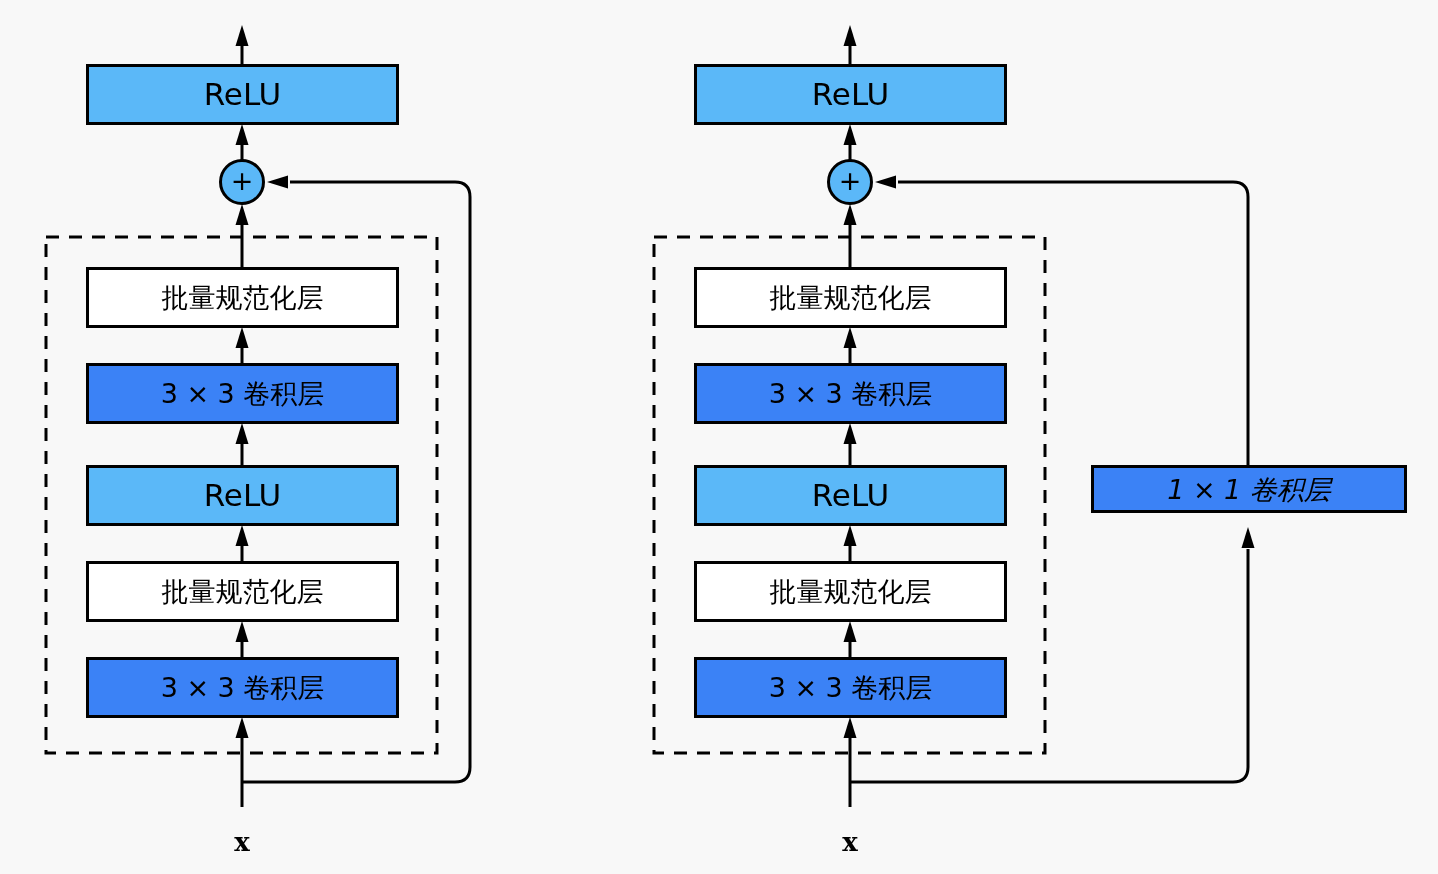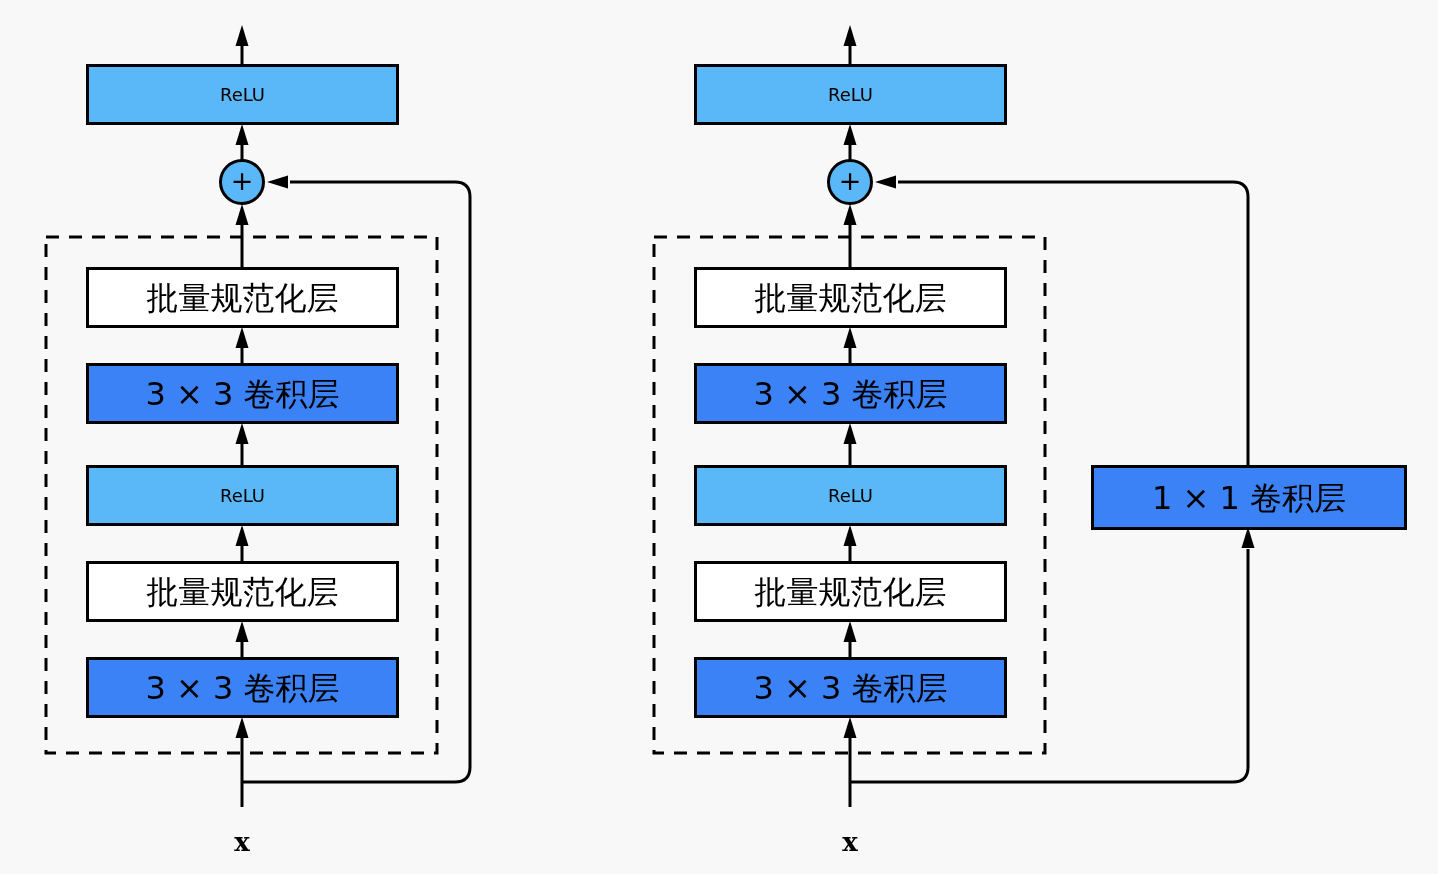--- a/index.html
+++ b/index.html
@@ -31,7 +31,7 @@
     line-height: 1;
     white-space: nowrap;
   }
-  .box.relu { font-size: 18px; }
+  .box.relu { font-size: 31px; }
   .box.medium { background: #5bb8f8; }
   .box.light  { background: #3b82f6; }
   .box.white  { background: #ffffff; }

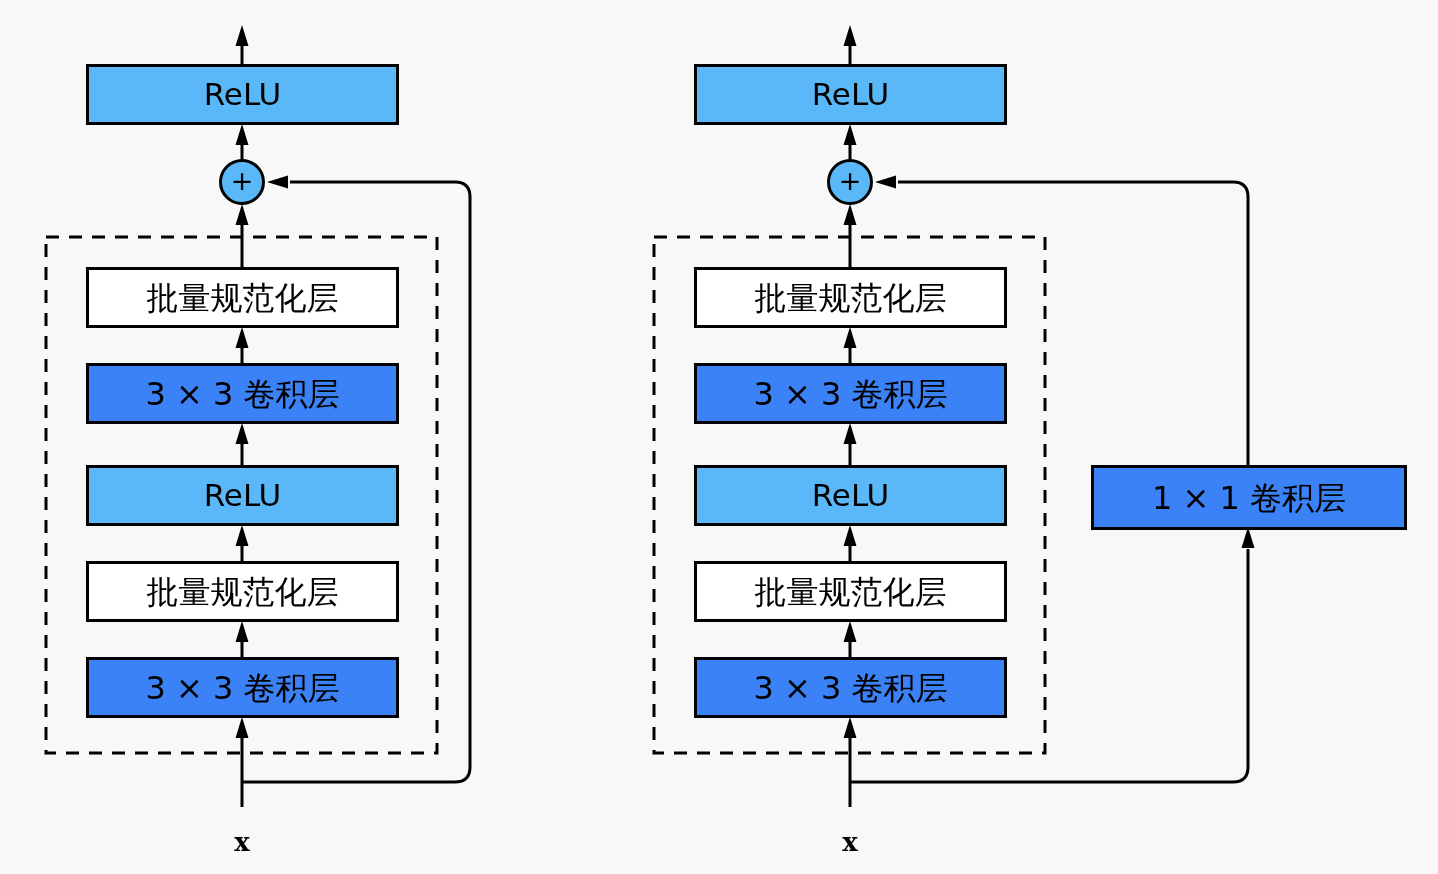--- a/index.html
+++ b/index.html
@@ -27,7 +27,7 @@
     align-items: center;
     justify-content: center;
     color: #000;
-    font-size: 32px;
+    font-size: 27px;
     line-height: 1;
     white-space: nowrap;
   }

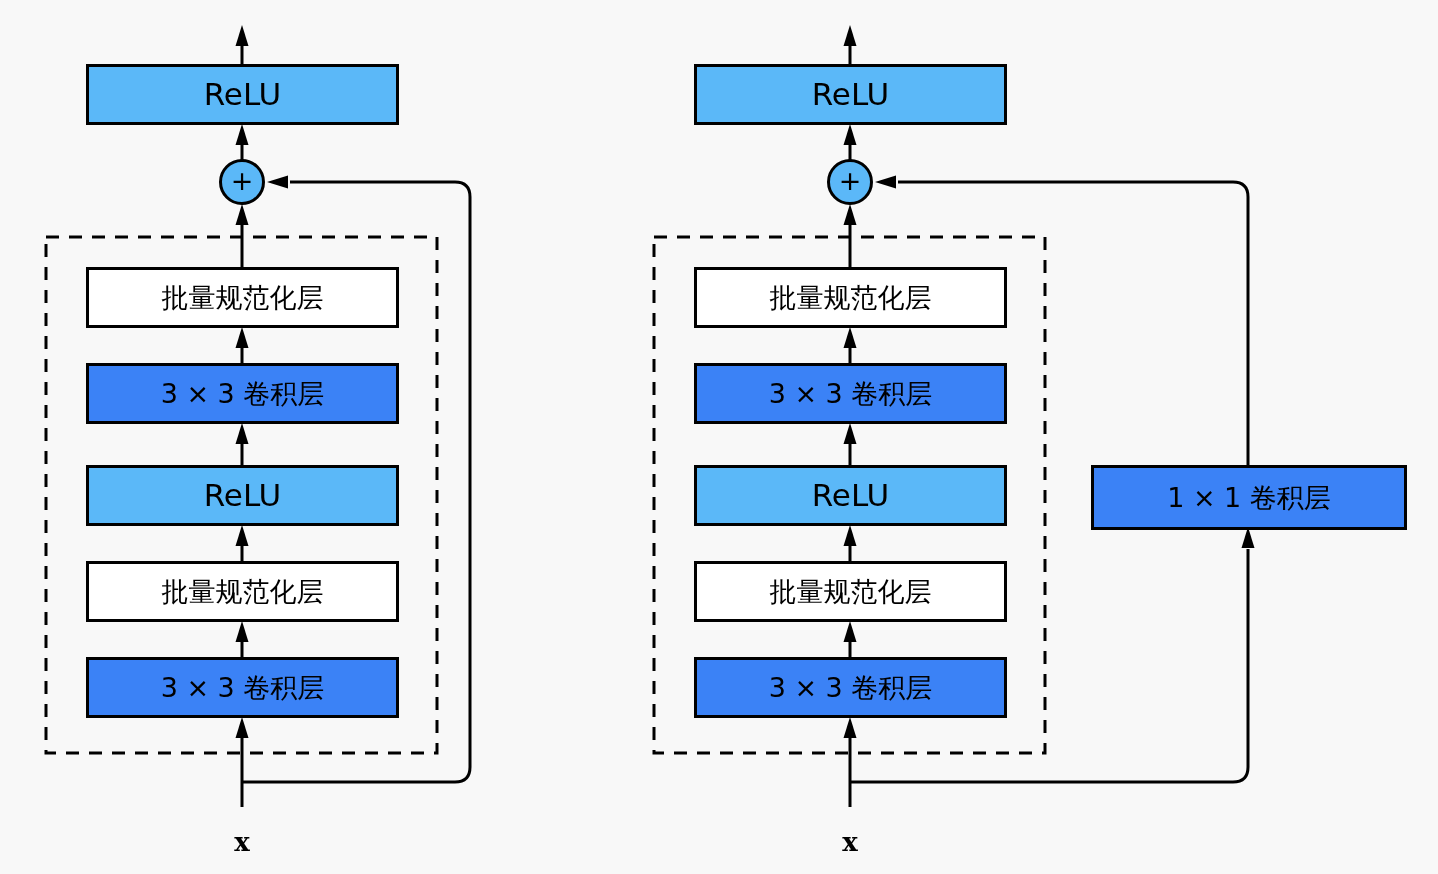--- a/index.html
+++ b/index.html
@@ -157,7 +157,7 @@
 
   <div class="box light" style="left:694px; top:657px; width:313px; height:61px;">3 × 3 卷积层</div>
 
-  <div class="box light" style="left:1091px; top:465px; width:316px; height:65px;">1 × 1 卷积层</div>
+  <div class="box light" style="left:1091px; top:465px; width:316px; height:48px;font-style:italic;">1 × 1 卷积层</div>
 
   <div class="x-label" style="left:810px; top:827px;">x</div>
 

